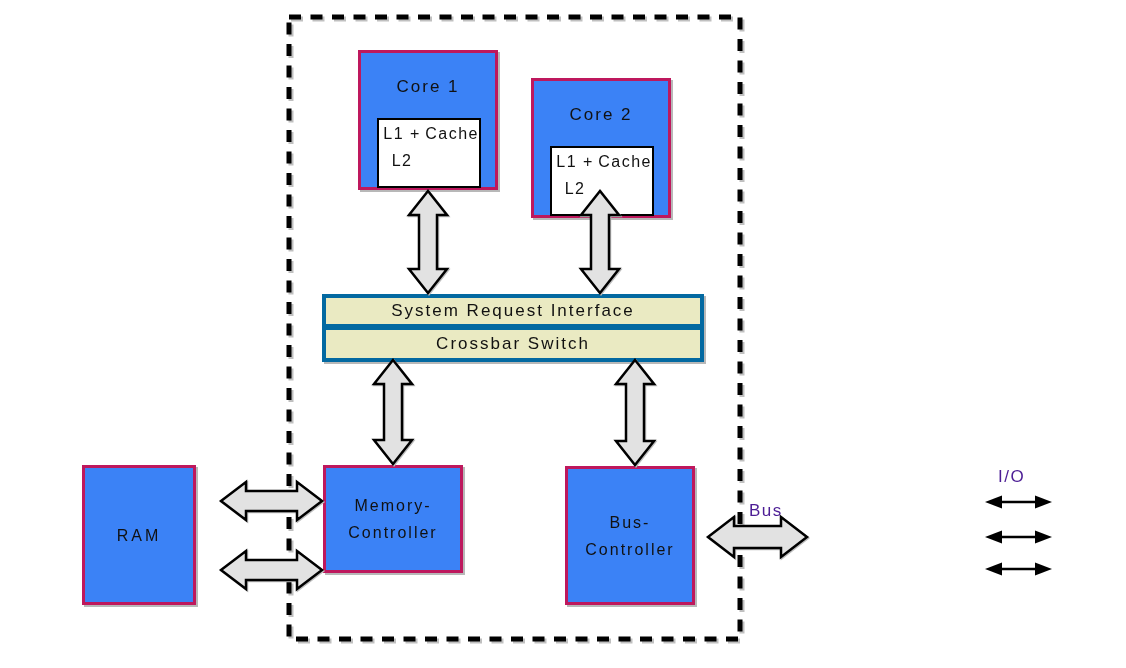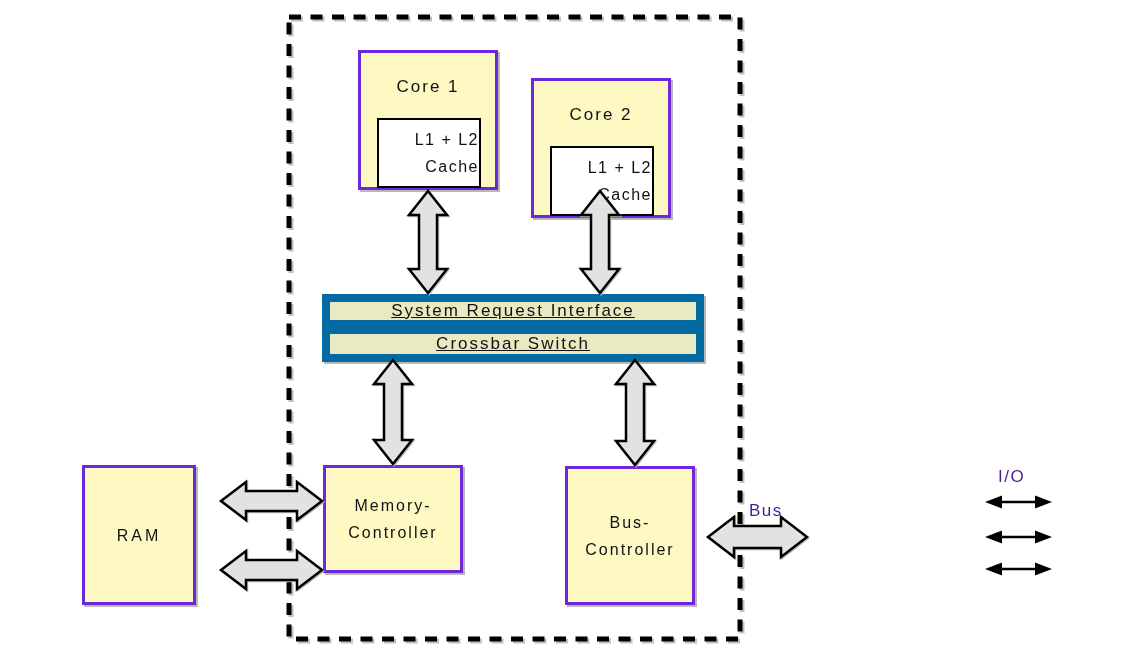--- a/index.html
+++ b/index.html
@@ -17,8 +17,8 @@
   
   .node {
     position: absolute;
-    background: #fef9c3;
-    border: 3px solid #6d28d9;
+    background: #3b82f6;
+    border: 3px solid #be185d;
     box-shadow: 2px 2px 0 #b8b8b8;
     color: #111111;
     font-size: 16px;

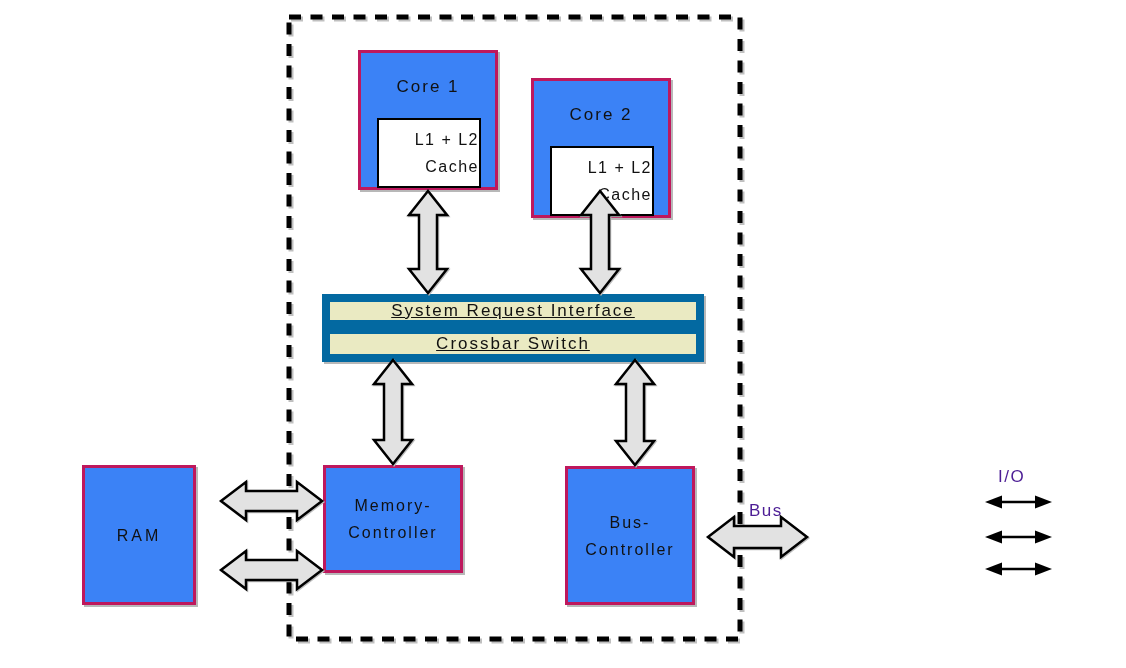--- a/index.html
+++ b/index.html
@@ -42,8 +42,8 @@
     background: #ffffff;
     border: 2px solid #000000;
     display: flex;
-    flex-direction: column;
-    align-items: flex-end;
+    flex-direction: row;
+    align-items: flex-start;
     justify-content: center;
     text-align: center;
     line-height: 27px;

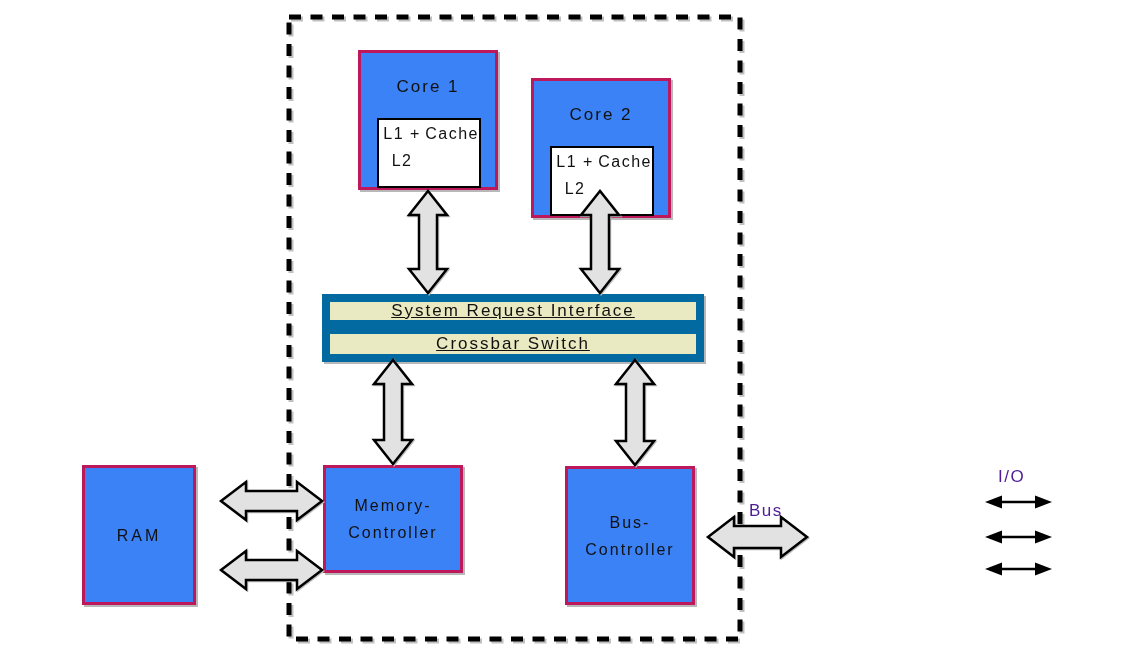--- a/index.html
+++ b/index.html
@@ -55,7 +55,7 @@
   .bar {
     position: absolute;
     background: #eaeac2;
-    border: 8px solid #0369a1;
+    border: 4px solid #0369a1;
     box-shadow: 2px 2px 0 #b8b8b8;
     display: flex;
     align-items: center;
@@ -63,7 +63,6 @@
     color: #111111;
     font-size: 17px;
     letter-spacing: 2px;
-    text-decoration: underline;
   }
 
   

